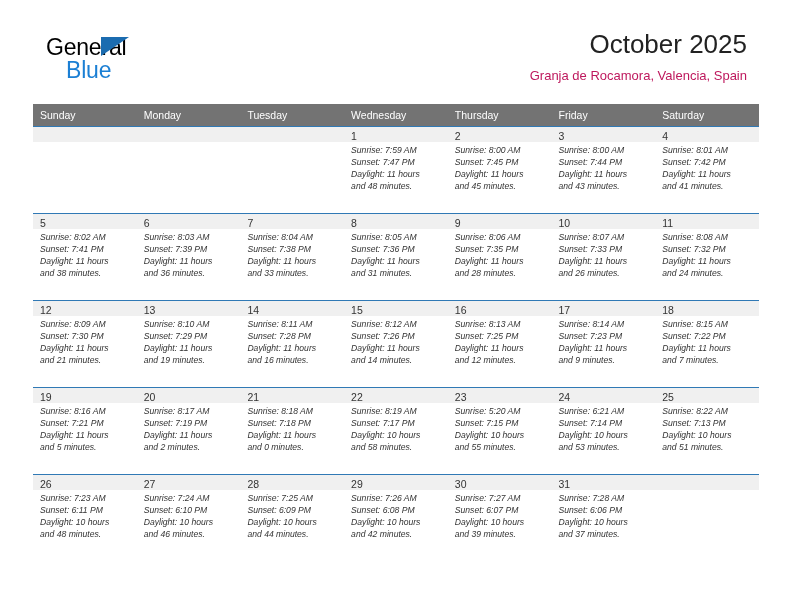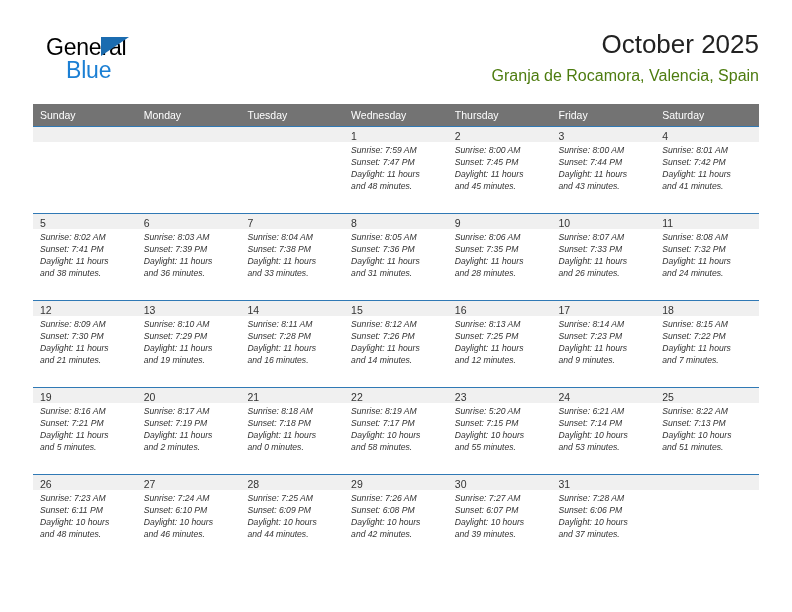--- a/index.html
+++ b/index.html
@@ -67,7 +67,7 @@
 
   .title-block {
     position: absolute;
-    right: 0;
+    right: 12px;
     top: 0;
     text-align: right;
   }

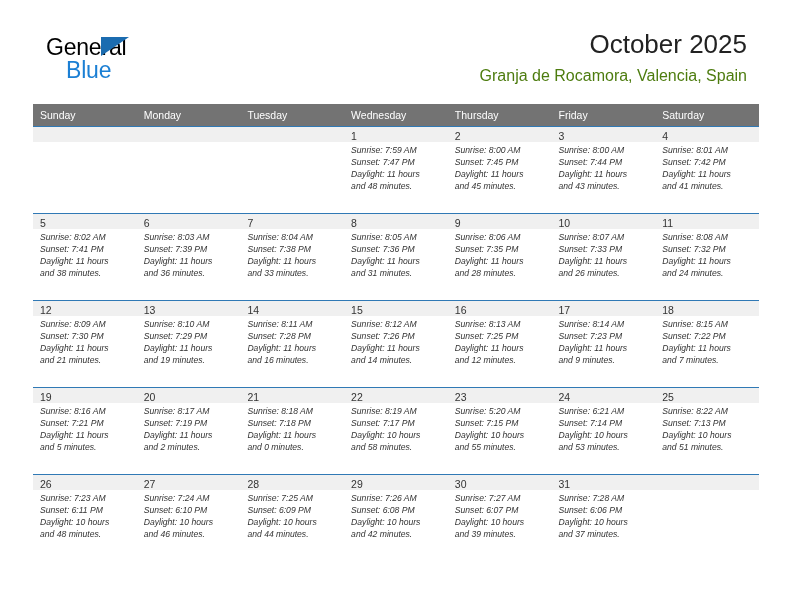--- a/index.html
+++ b/index.html
@@ -78,8 +78,8 @@
     white-space: nowrap;
   }
   .cal-subtitle {
-    font-size: 16px;
-    color: #4d7c0f;
+    font-size: 13px;
+    color: #be185d;
     line-height: 18px;
     margin-top: 7px;
     white-space: nowrap;

